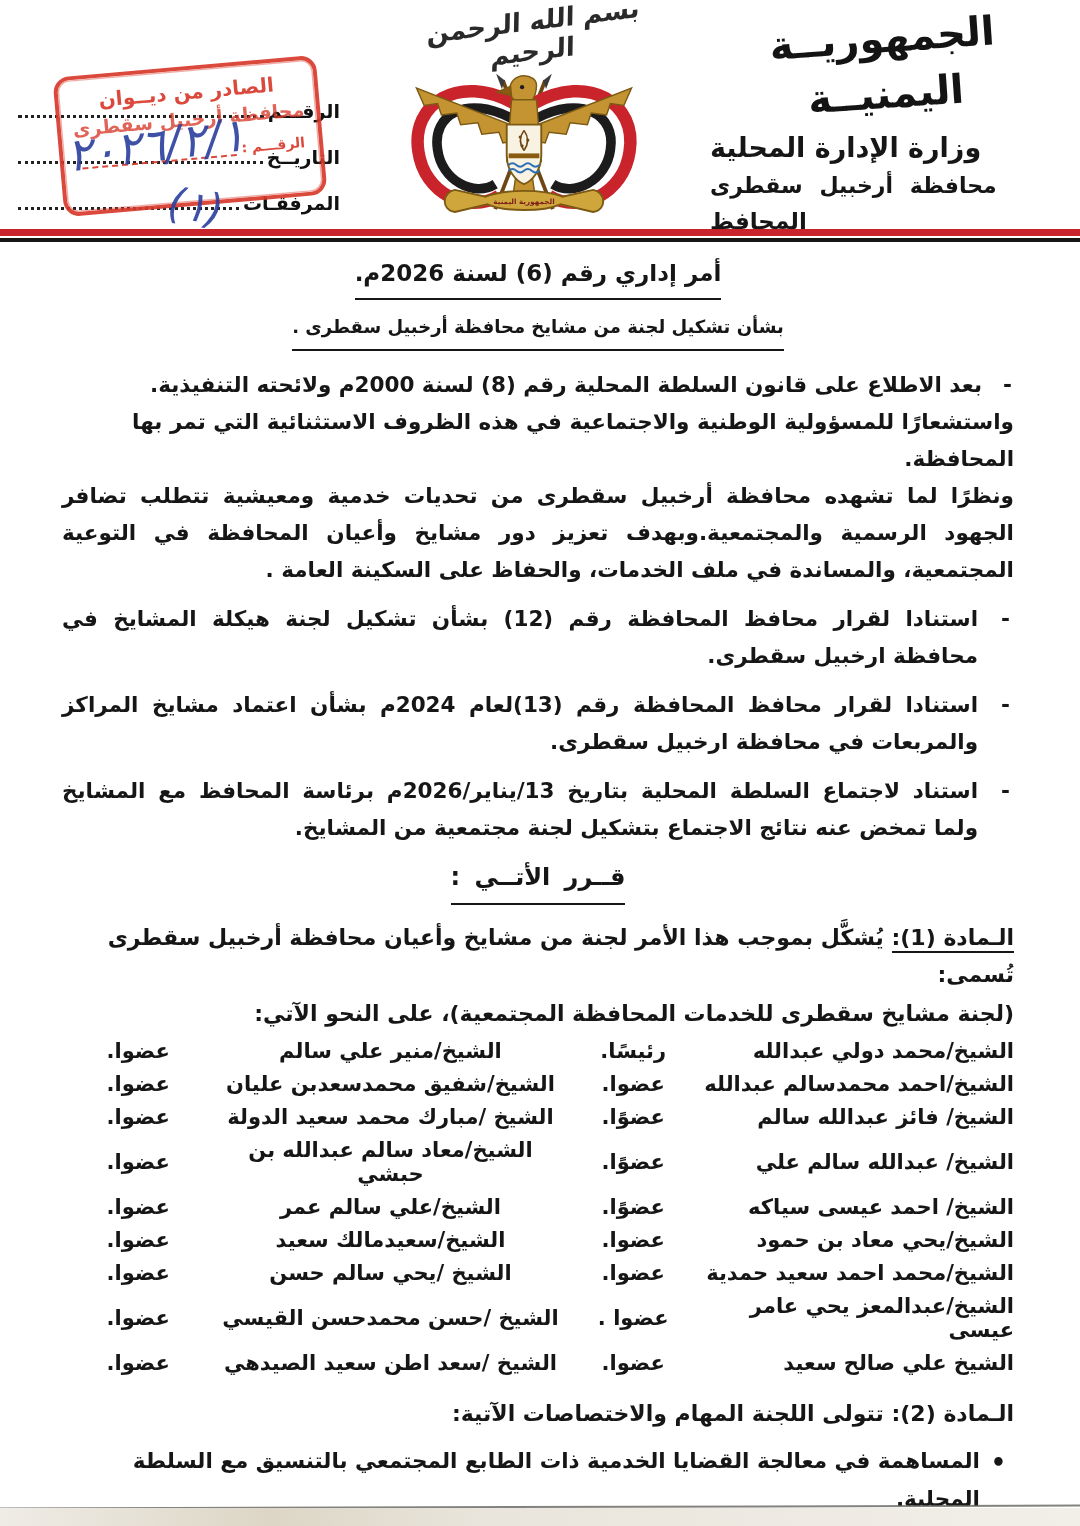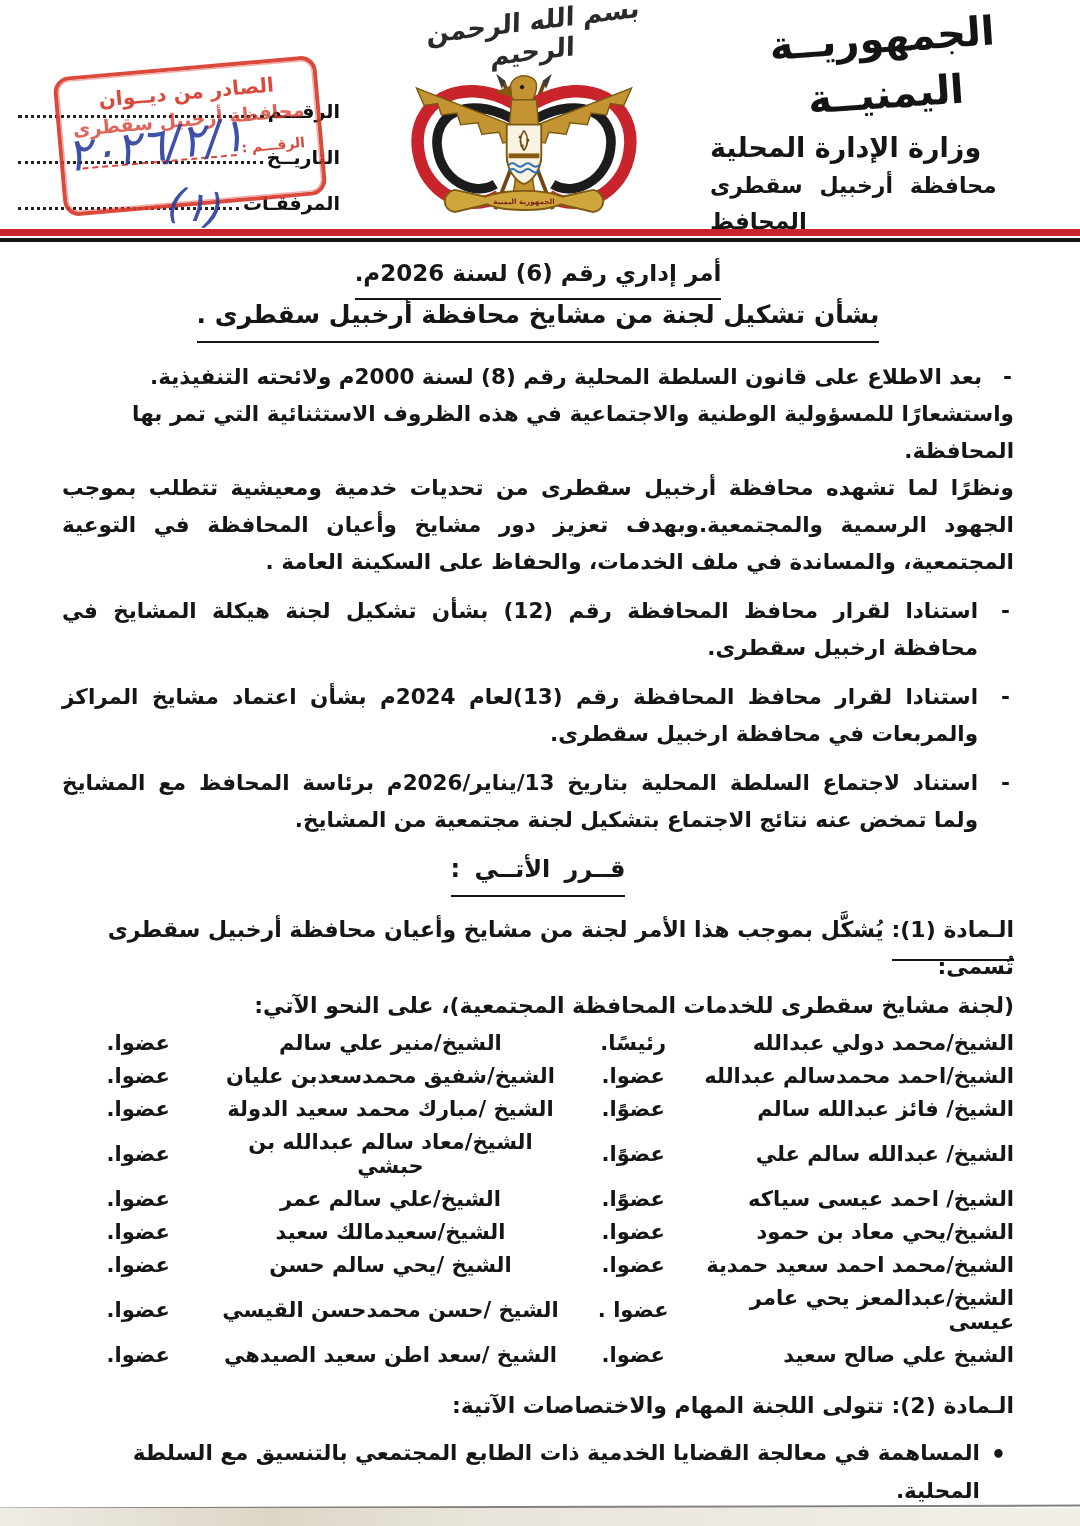--- a/index.html
+++ b/index.html
@@ -62,7 +62,7 @@
   .content{position:absolute;top:260px;right:66px;left:62px;}
   .ctr{text-align:center;}
   .t1{font-size:23px;font-weight:bold;}
-  .t2{font-size:25px;font-weight:bold;margin-top:0;}
+  .t2{font-size:18px;font-weight:bold;margin-top:16px;}
   .u{border-bottom:2.5px solid #161616;display:inline-block;padding-bottom:12px;}
   .preamble{margin-top:16px;font-size:21.5px;font-weight:bold;line-height:1.72;}
   .p-first .l1{display:block;padding-right:32px;position:relative;}

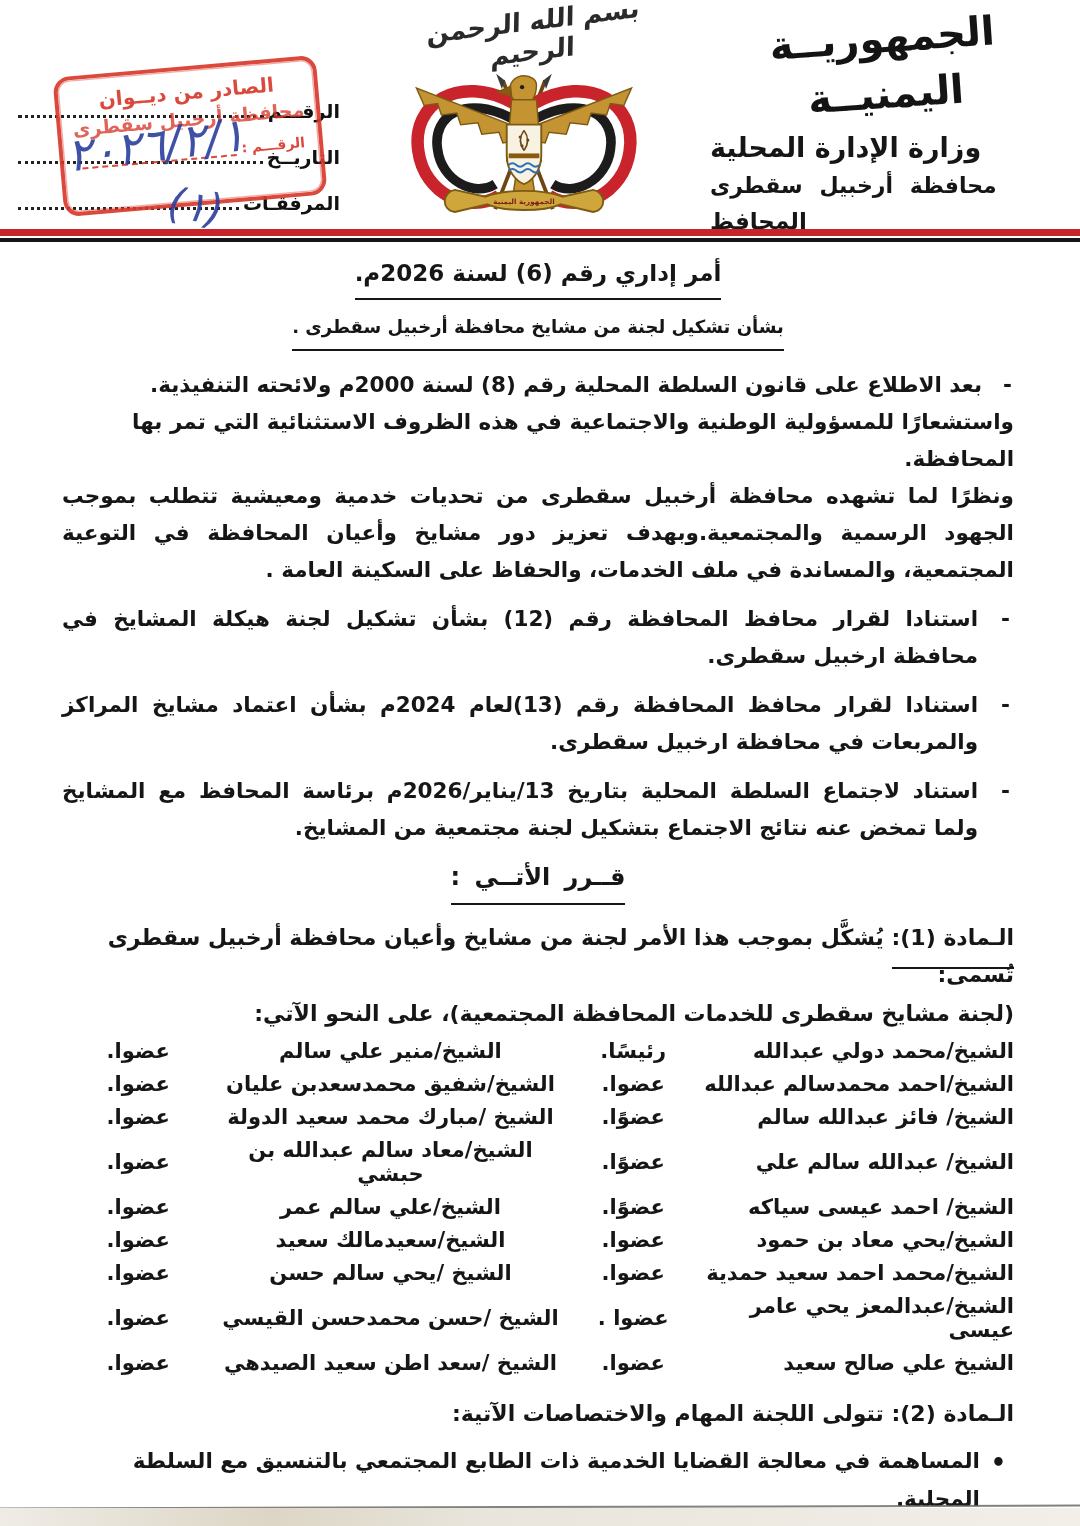--- a/index.html
+++ b/index.html
@@ -196,7 +196,7 @@
         <span>بعد الاطلاع على قانون السلطة المحلية رقم (8) لسنة 2000م ولائحته التنفيذية.</span>
       </span>
       <span class="l2">واستشعارًا للمسؤولية الوطنية والاجتماعية في هذه الظروف الاستثنائية التي تمر بها المحافظة.</span>
-      <span class="l3">ونظرًا لما تشهده محافظة أرخبيل سقطرى من تحديات خدمية ومعيشية تتطلب بموجب الجهود الرسمية والمجتمعية.وبهدف تعزيز دور مشايخ وأعيان المحافظة في التوعية المجتمعية، والمساندة في ملف الخدمات، والحفاظ على السكينة العامة .</span>
+      <span class="l3">ونظرًا لما تشهده محافظة أرخبيل سقطرى من تحديات خدمية ومعيشية تتطلب تضافر الجهود الرسمية والمجتمعية.وبهدف تعزيز دور مشايخ وأعيان المحافظة في التوعية المجتمعية، والمساندة في ملف الخدمات، والحفاظ على السكينة العامة .</span>
     </div>
     <div class="hang">
       <span class="dash">-</span>

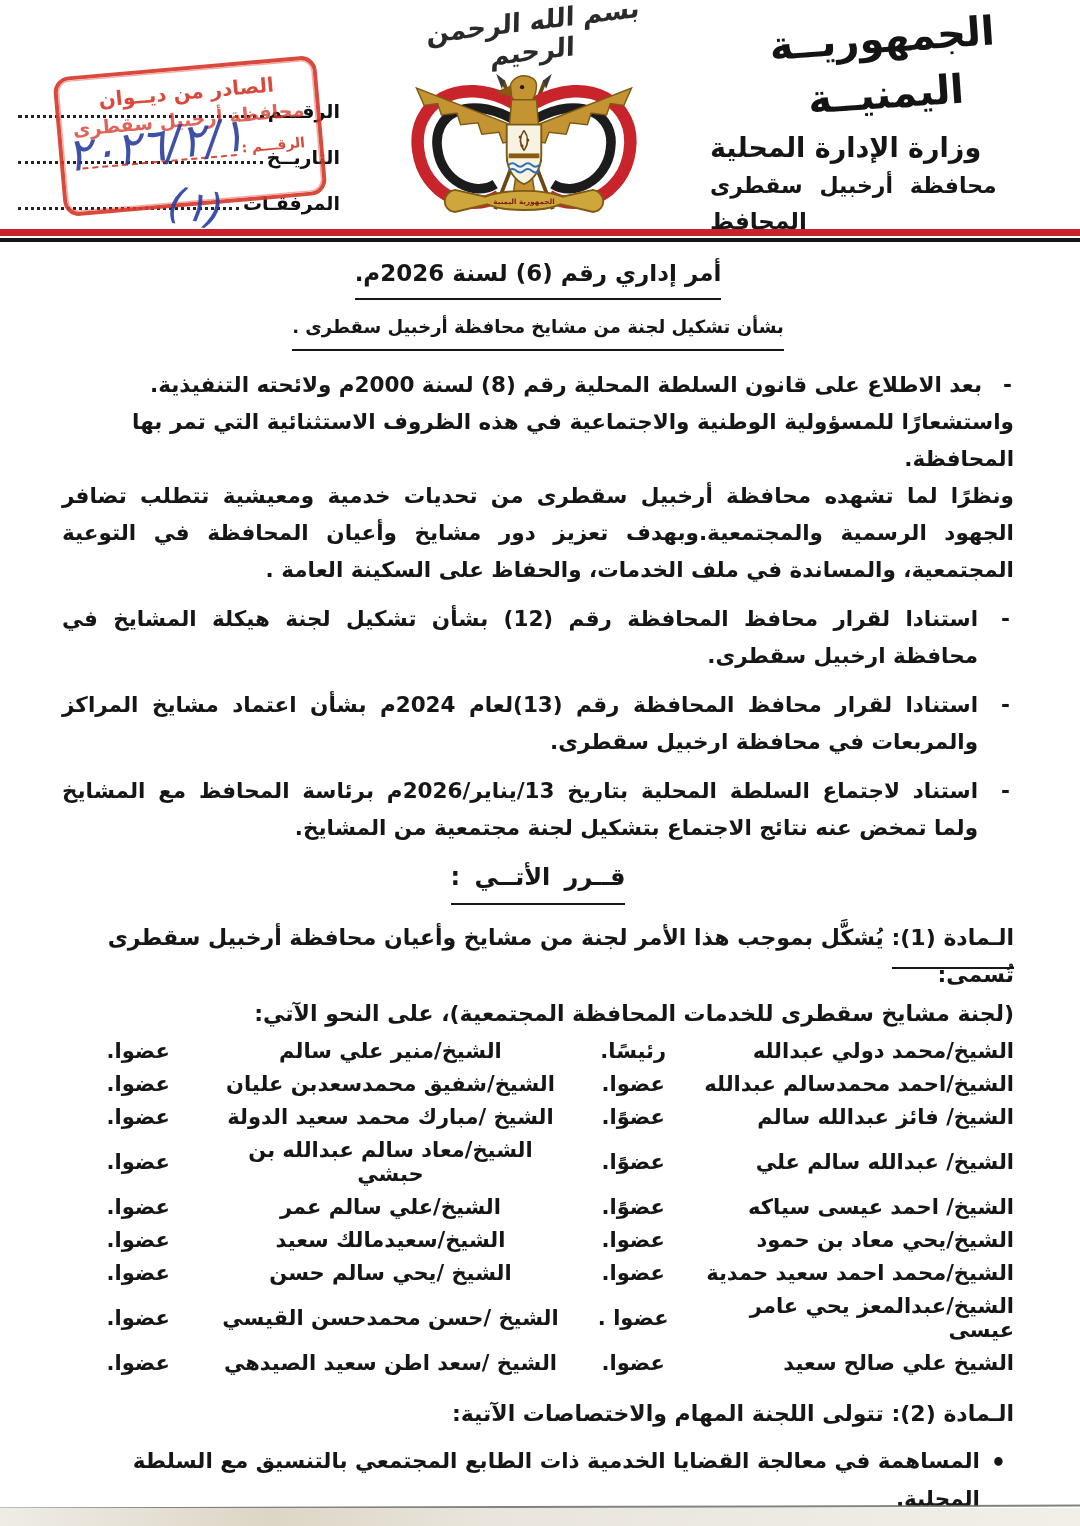--- a/index.html
+++ b/index.html
@@ -73,7 +73,7 @@
   .hang .dash{position:absolute;right:4px;}
   .decide{margin-top:16px;font-size:24px;font-weight:bold;word-spacing:6px;}
   .article{margin-top:14px;font-size:22px;font-weight:bold;line-height:1.7;}
-  .article .au{border-bottom:2.5px solid #161616;padding-bottom:17px;}
+  .article .au{border-bottom:2.5px solid #161616;padding-bottom:1px;}
   .cmte-intro{font-size:22px;font-weight:bold;margin-top:8px;}
   table.members{width:100%;border-collapse:collapse;margin-top:8px;}
   table.members td{font-size:21px;font-weight:bold;padding:4.5px 0;}

